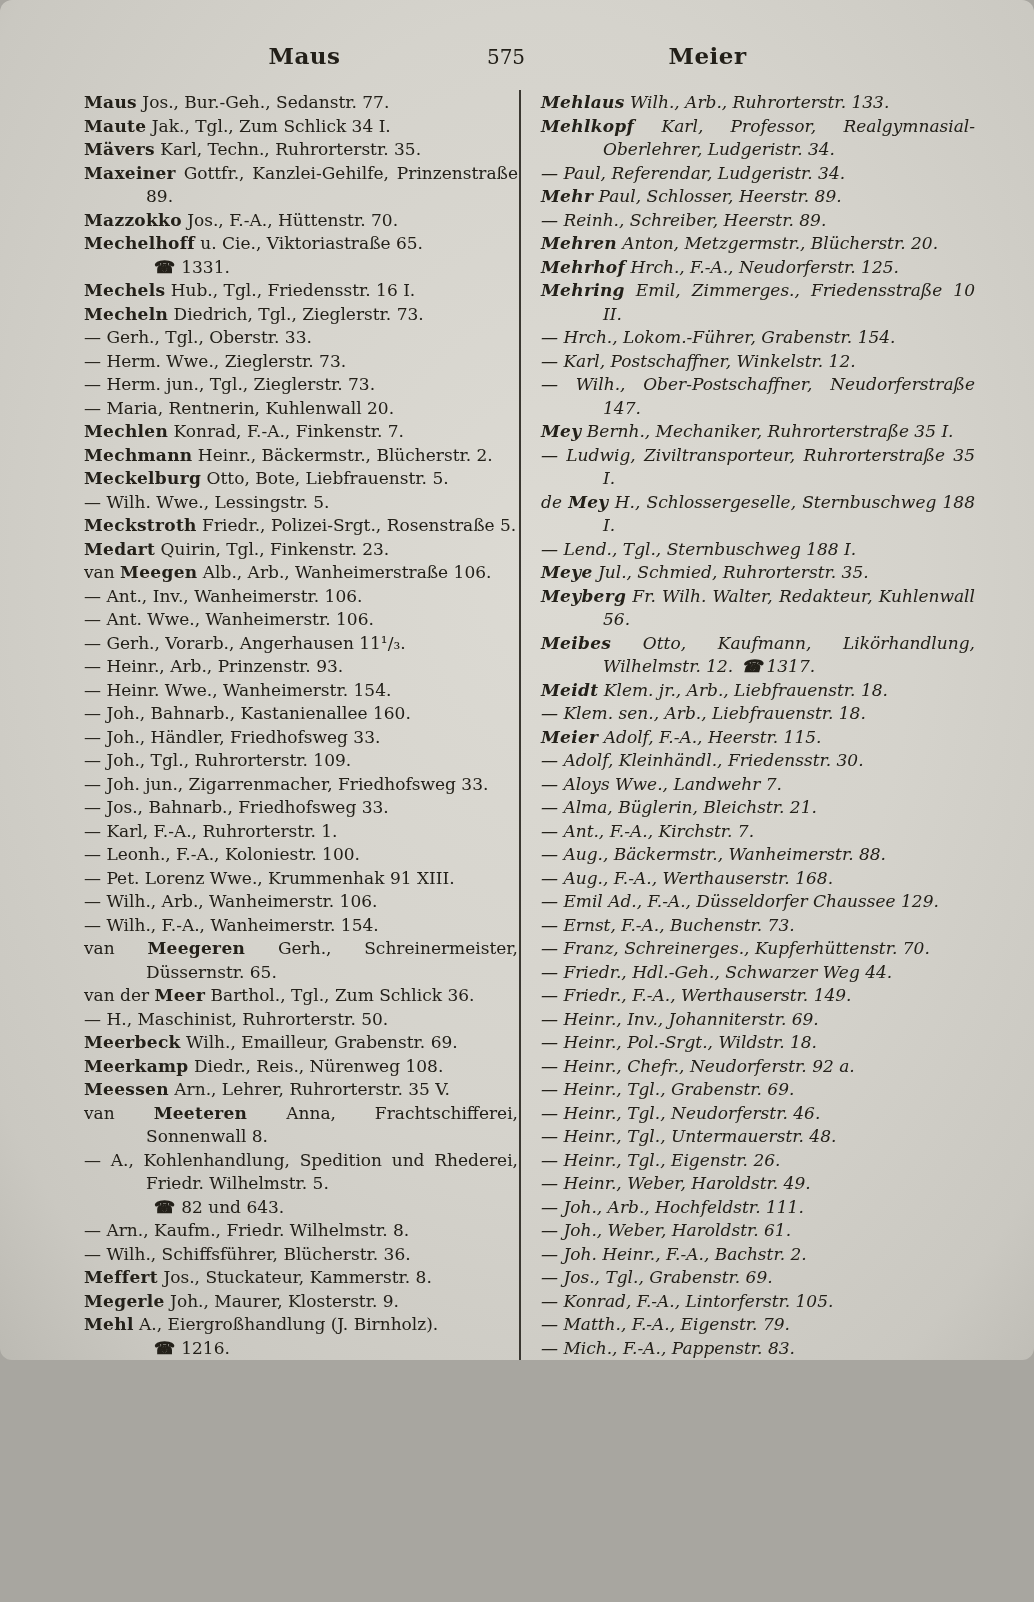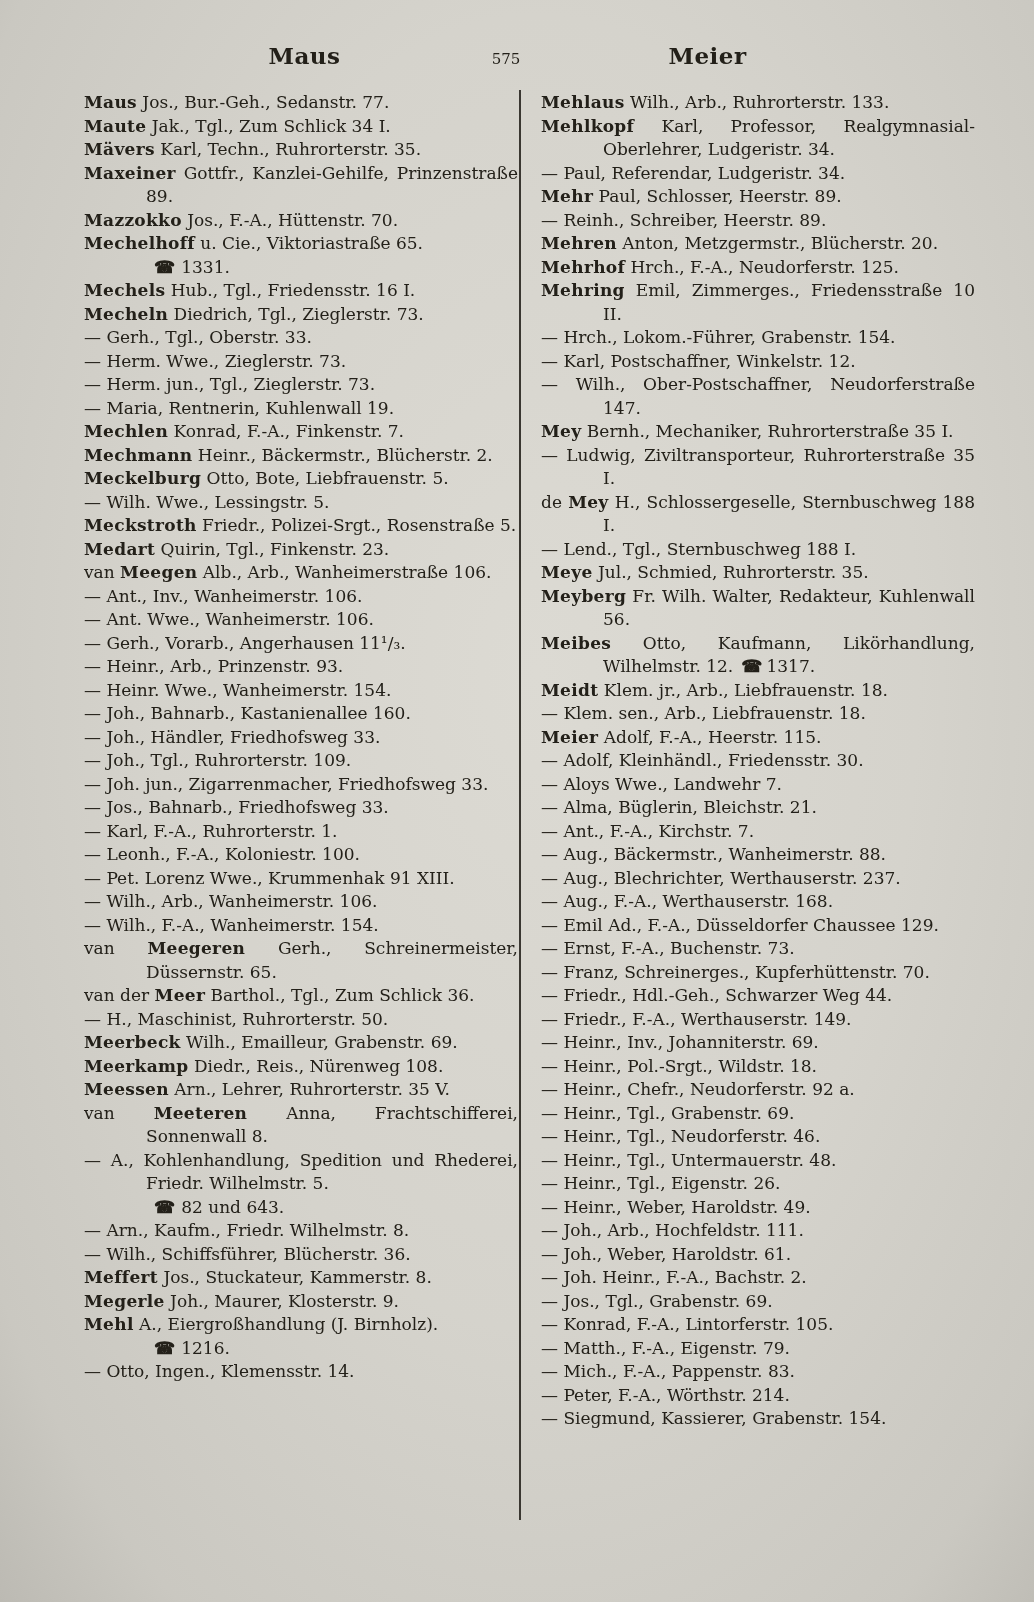--- a/index.html
+++ b/index.html
@@ -5,12 +5,13 @@
   html,body{margin:0;padding:0;background:#a8a6a0;}
   .page{
     position:relative;
-    width:1034px;height:1602px;
+    width:1034px;height:1360px;
     margin:0 auto;
     background:radial-gradient(ellipse at 52% 42%, #dcdad3 0%, #d5d3cc 50%, #cac8c1 85%, #bcbab3 100%);
     font-family:"DejaVu Serif","Liberation Serif",serif;
     color:#232019;
     overflow:hidden;
+    border-radius:12px;
   }
   .header{
     position:absolute;top:42px;left:84px;width:864px;

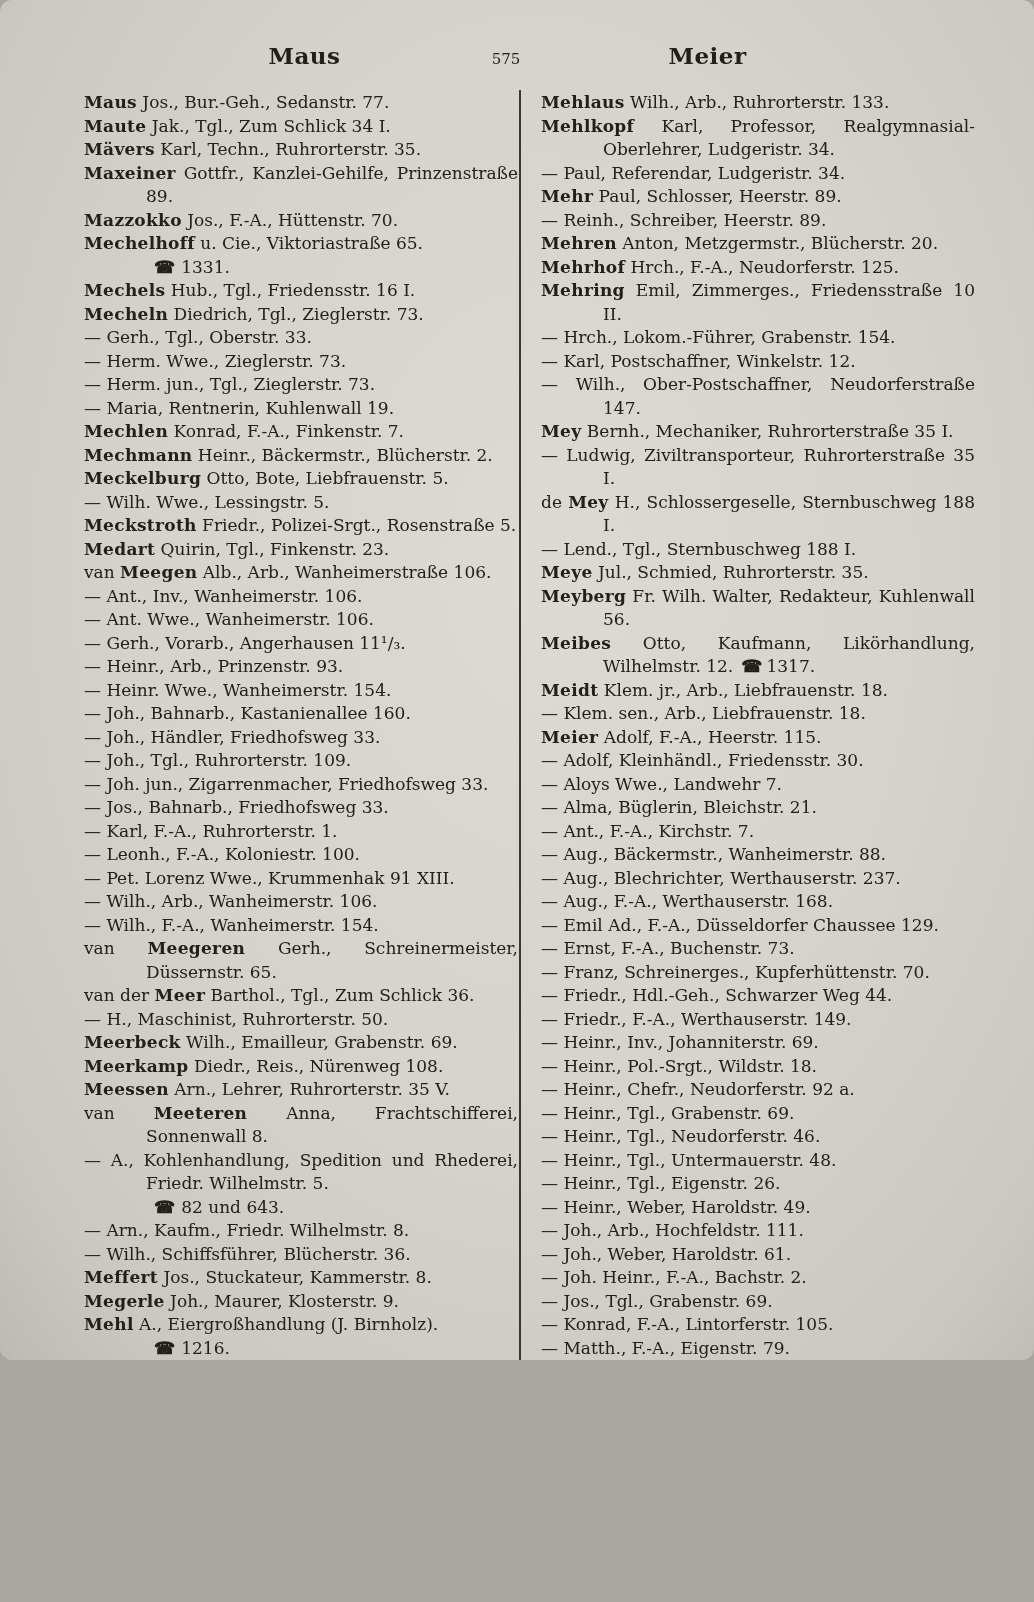--- a/index.html
+++ b/index.html
@@ -20,7 +20,7 @@
   .header .hw{flex:1;text-align:center;font-weight:bold;font-size:23px;letter-spacing:.5px;}
   .header .hw-left{padding-left:56px;}
   .header .hw-right{padding-right:76px;}
-  .header .pageno{width:74px;text-align:center;font-size:15px;}
+  .header .pageno{width:74px;text-align:center;font-size:20px;}
   .divider{
     position:absolute;left:519px;top:90px;width:2px;height:1430px;
     background:#3a3731;

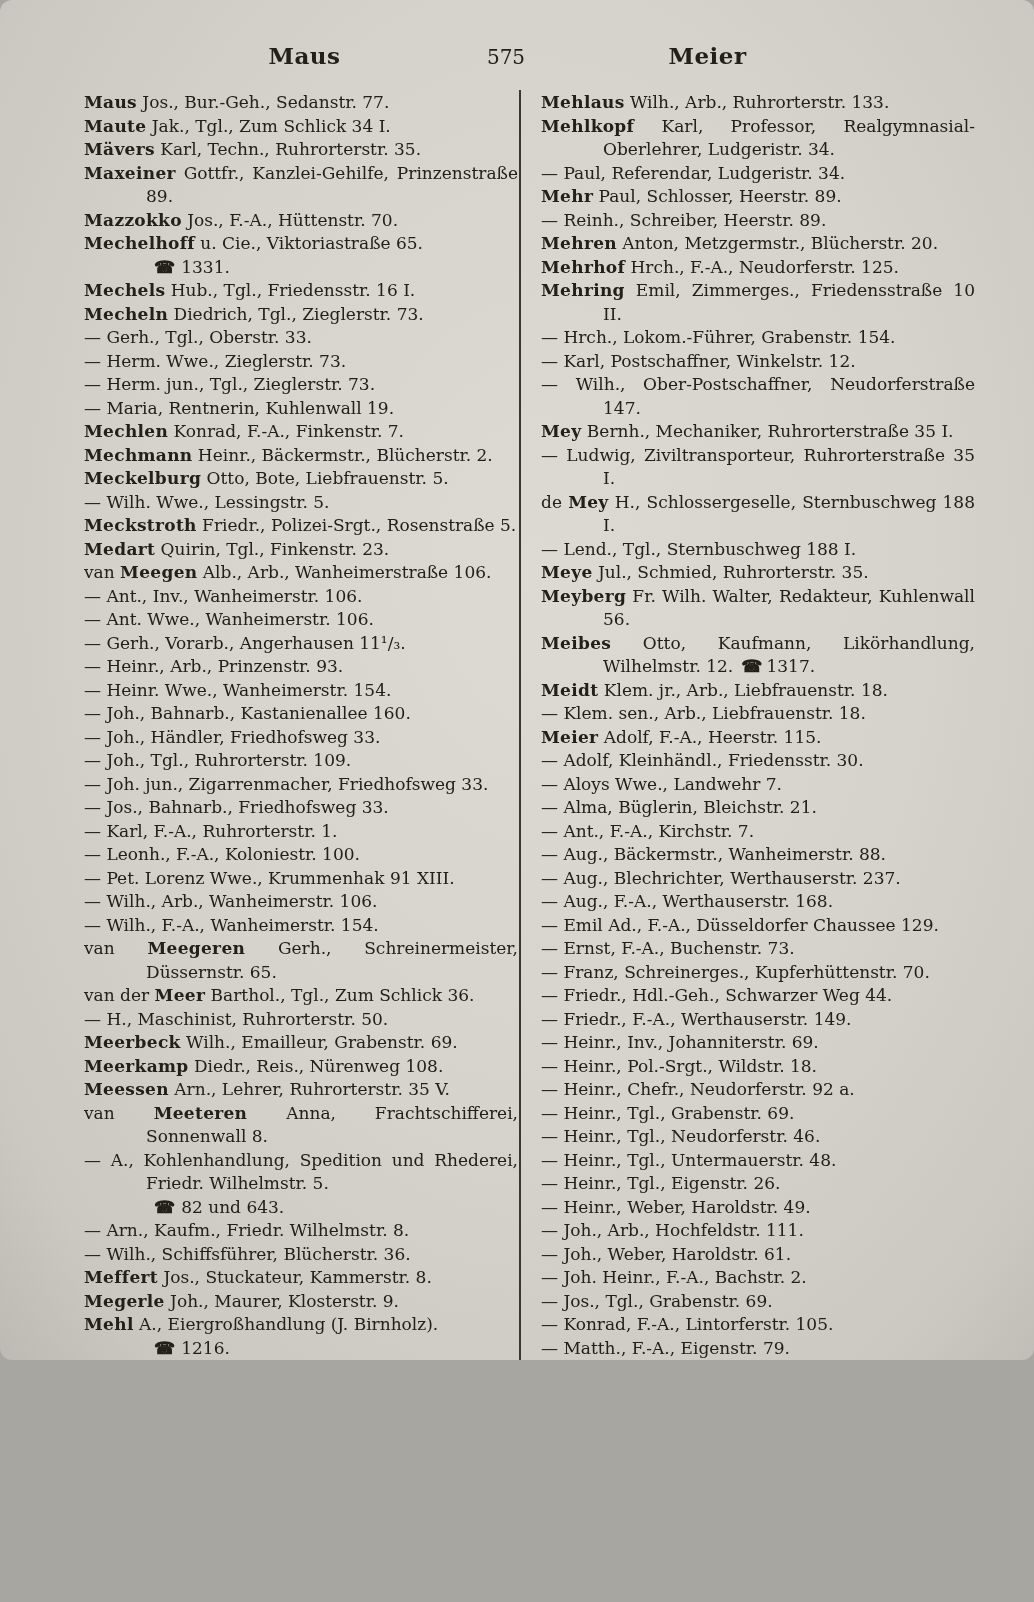--- a/index.html
+++ b/index.html
@@ -31,7 +31,7 @@
     text-align:justify;
   }
   .col-left{left:84px;}
-  .col-right{left:541px;}
+  .col-right{left:541px;font-style:italic;}
   .entry{padding-left:62px;text-indent:-62px;}
   .headword{font-weight:bold;letter-spacing:.3px;}
   .pre{font-weight:normal;}

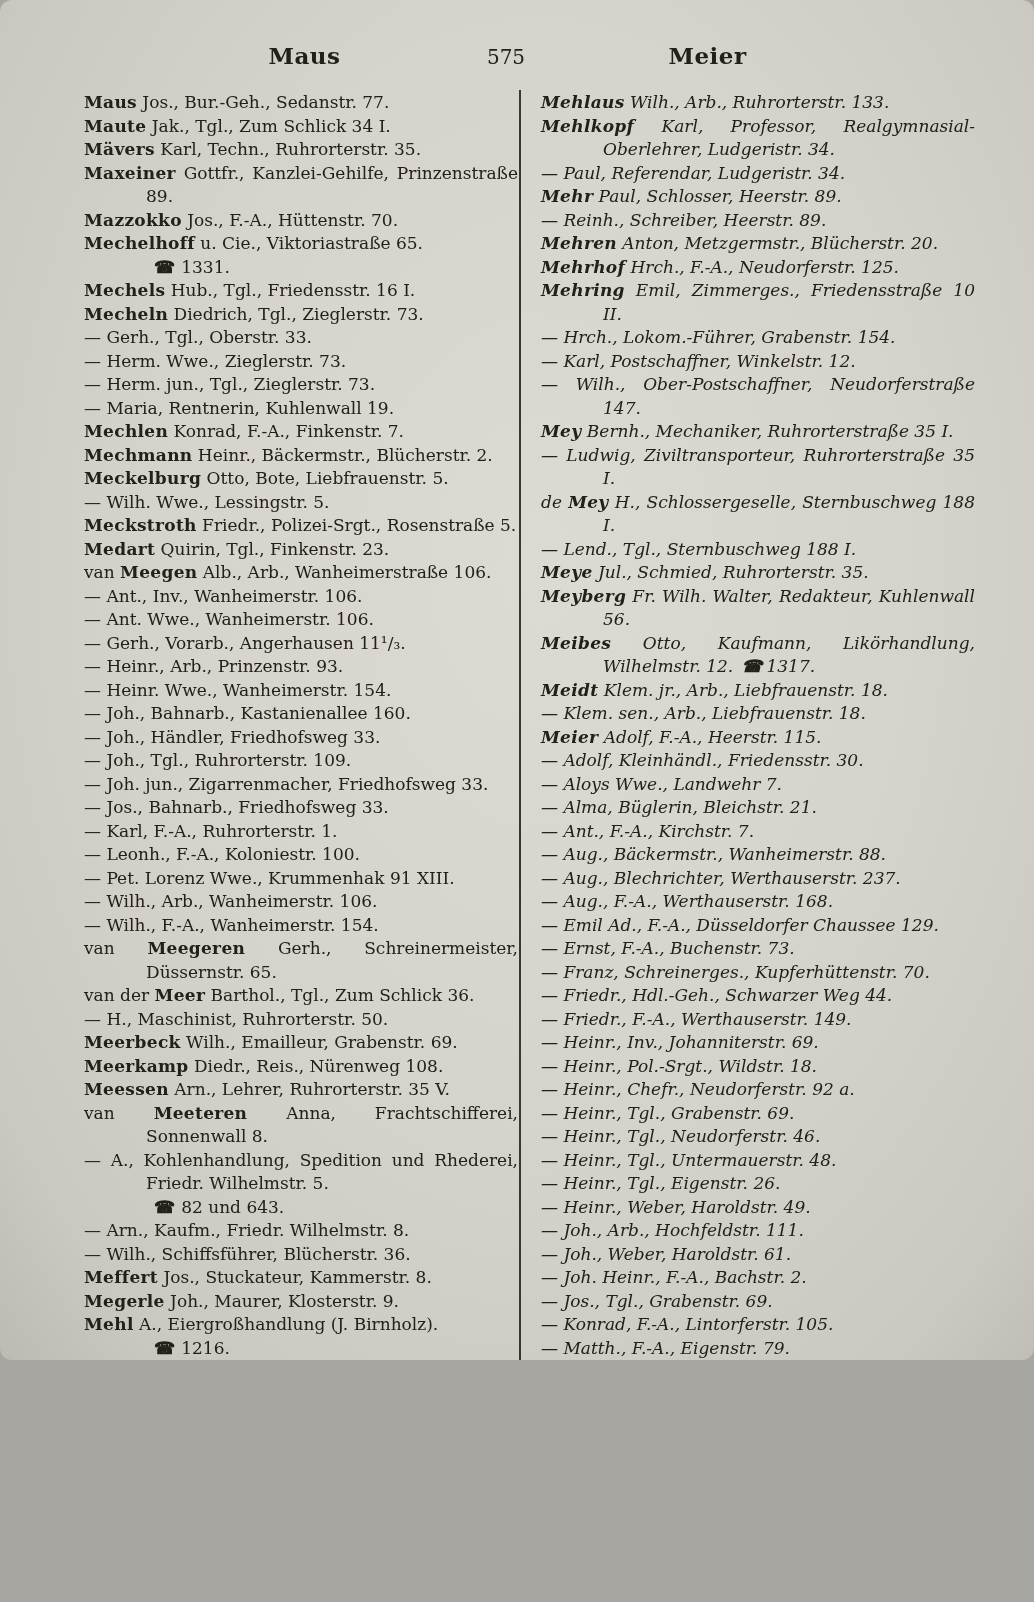--- a/index.html
+++ b/index.html
@@ -63,7 +63,7 @@
       <div class="entry">— Gerh., Tgl., Oberstr. 33.</div>
       <div class="entry">— Herm. Wwe., Zieglerstr. 73.</div>
       <div class="entry">— Herm. jun., Tgl., Zieglerstr. 73.</div>
-      <div class="entry">— Maria, Rentnerin, Kuhlenwall 19.</div>
+      <div class="entry">— Maria, Rentnerin, Kuhlenwall 20.</div>
       <div class="entry"><span class="headword">Mechlen</span> Konrad, F.-A., Finkenstr. 7.</div>
       <div class="entry"><span class="headword">Mechmann</span> Heinr., Bäckermstr., Blücherstr. 2.</div>
       <div class="entry"><span class="headword">Meckelburg</span> Otto, Bote, Liebfrauenstr. 5.</div>

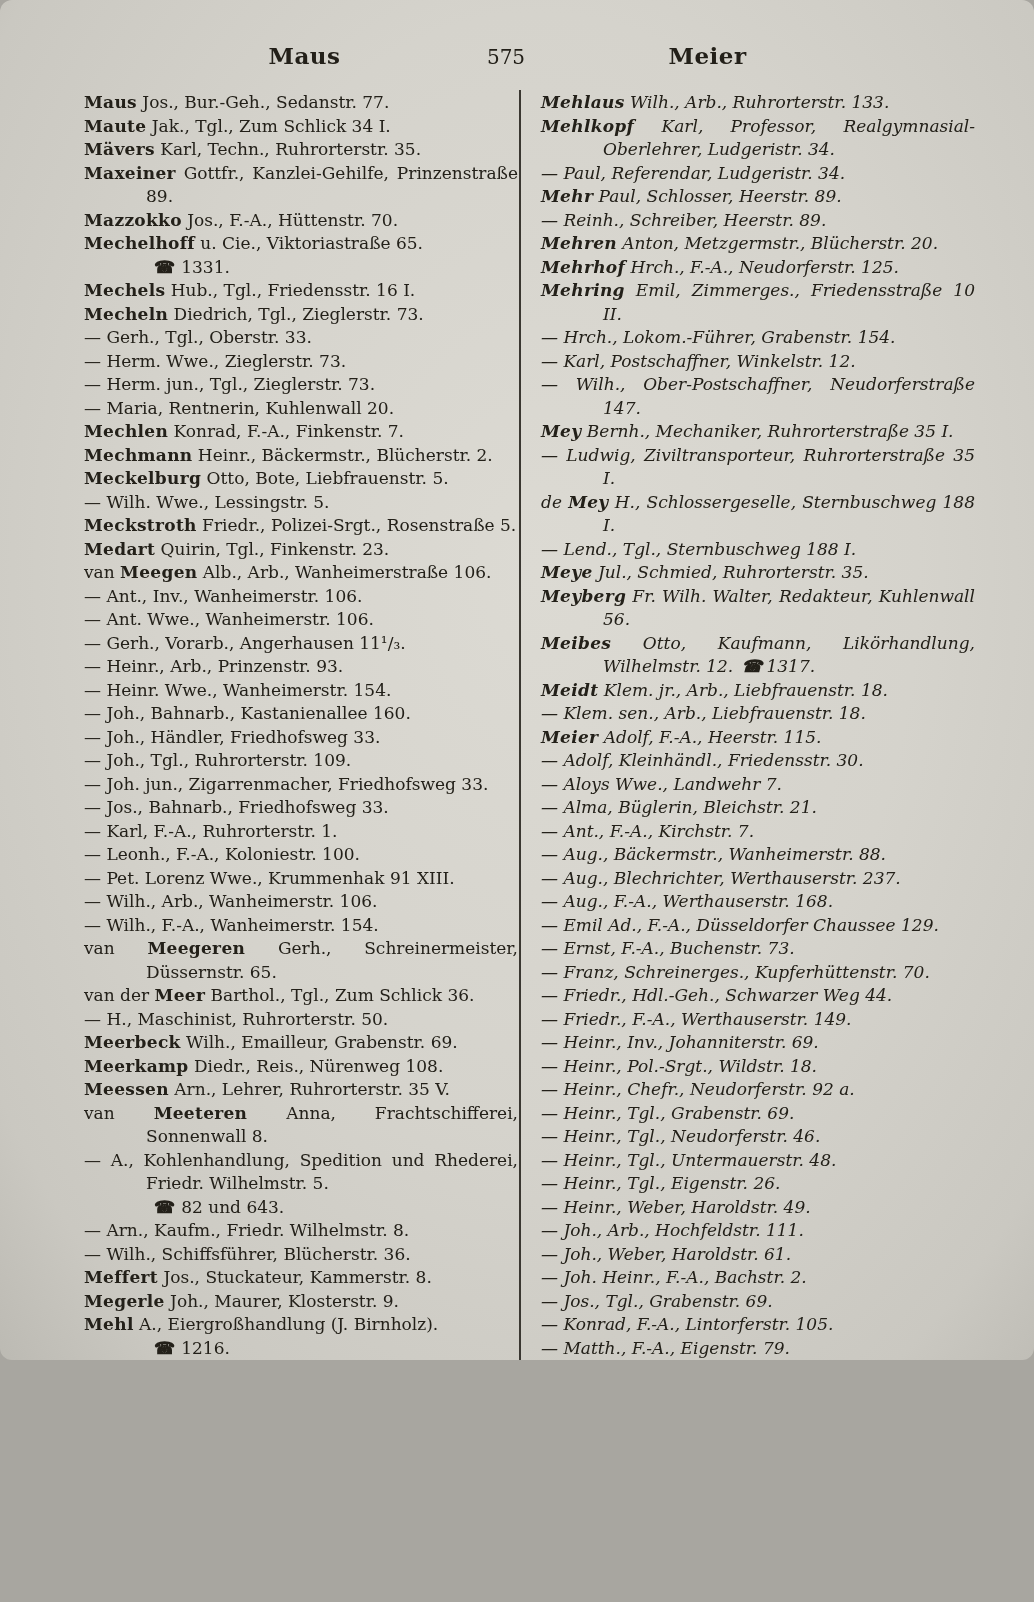--- a/index.html
+++ b/index.html
@@ -128,7 +128,6 @@
       <div class="entry">— Alma, Büglerin, Bleichstr. 21.</div>
       <div class="entry">— Ant., F.-A., Kirchstr. 7.</div>
       <div class="entry">— Aug., Bäckermstr., Wanheimerstr. 88.</div>
-      <div class="entry">— Aug., Blechrichter, Werthauserstr. 237.</div>
       <div class="entry">— Aug., F.-A., Werthauserstr. 168.</div>
       <div class="entry">— Emil Ad., F.-A., Düsseldorfer Chaussee 129.</div>
       <div class="entry">— Ernst, F.-A., Buchenstr. 73.</div>

